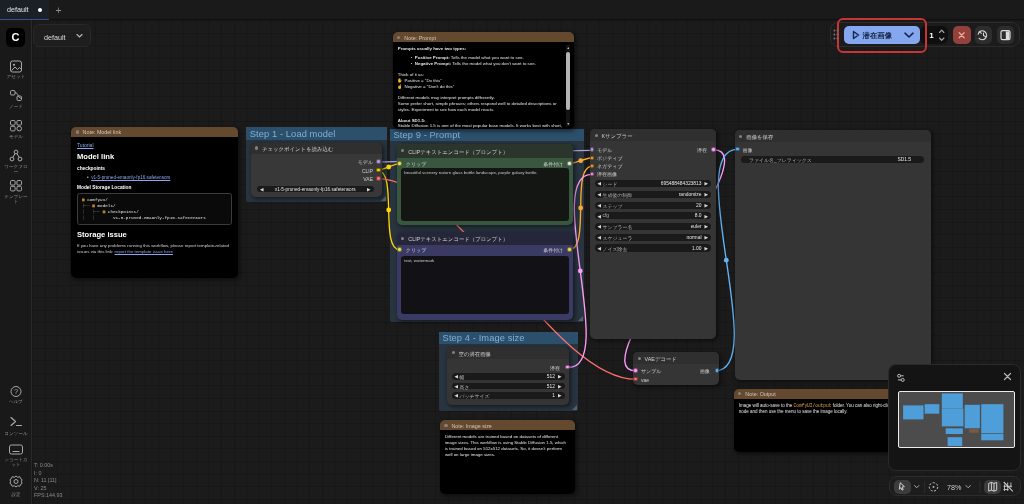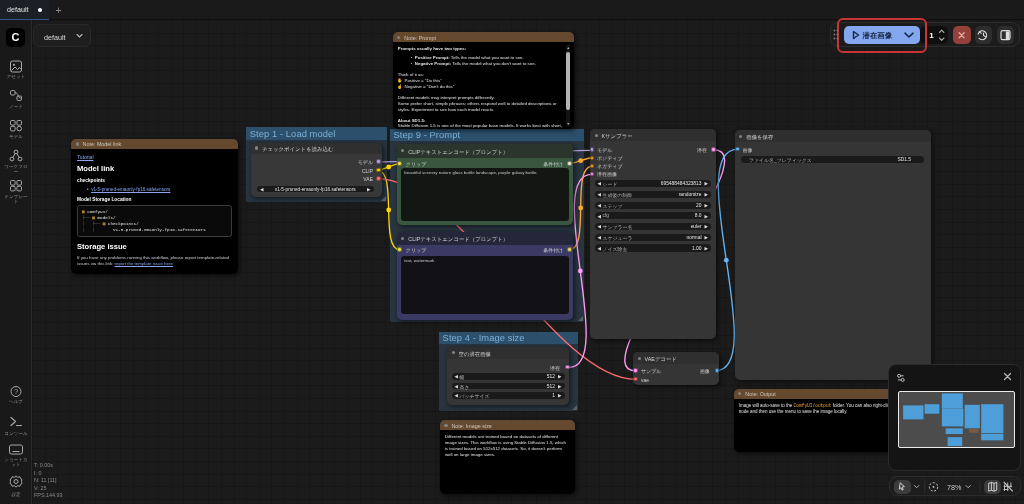--- a/index.html
+++ b/index.html
@@ -92,7 +92,7 @@
   <circle cx="726.3" cy="260.2" r="2.4" fill="#64B5F6"></circle>
 </svg>
 
-<div class="node" style="left:71px; top:127px; width:167px; height:135px;margin-top:12px;">
+<div class="node" style="left:71px; top:127px; width:167px; height:151px;">
   <div class="nh note-h">
       <div class="nd"></div>
       <div class="nt" style="color:#cfc5bc;">Note: Model link</div>

